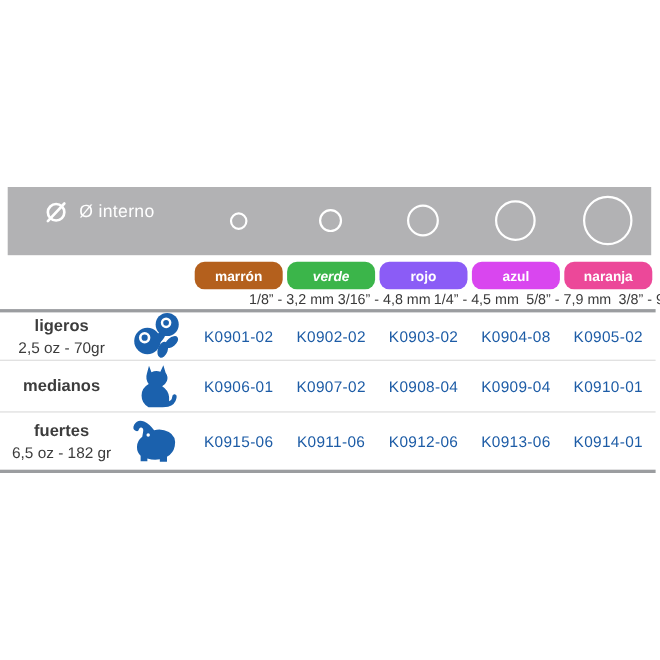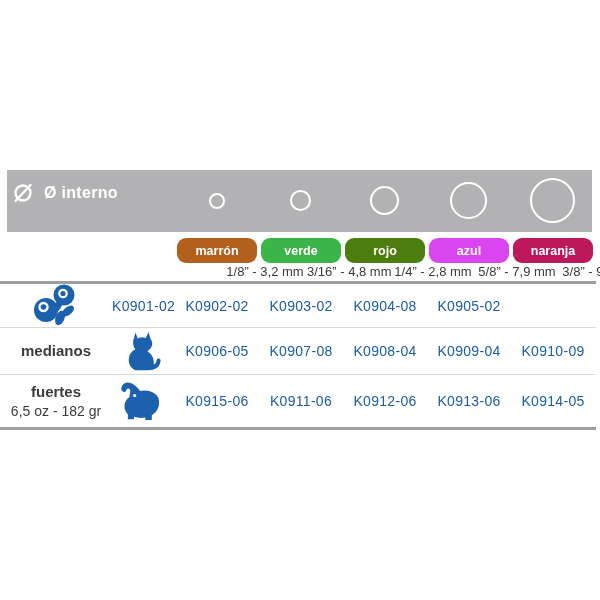--- a/index.html
+++ b/index.html
@@ -9,8 +9,8 @@
   }
   
   .header-bar { position:absolute; left:7px; top:170px; width:585px; height:62px; background:#b2b2b4; }
-  .hlabel { position:absolute; left:4px; top:0; height:46px; display:flex; align-items:center; gap:9px;
-            color:#fff; font-weight:bold; font-size:16px; letter-spacing:.3px; }
+  .hlabel { position:absolute; left:32px; top:0; height:46px; display:flex; align-items:center; gap:9px;
+            color:#fff; font-weight:normal; font-size:16px; letter-spacing:.3px; }
   .circle { position:absolute; border:2px solid #fff; border-radius:50%; box-sizing:border-box; background:transparent; }
   .c0 { left:209px; top:193px; width:16px; height:16px; }
   .c1 { left:290px; top:190px; width:21px; height:21px; }

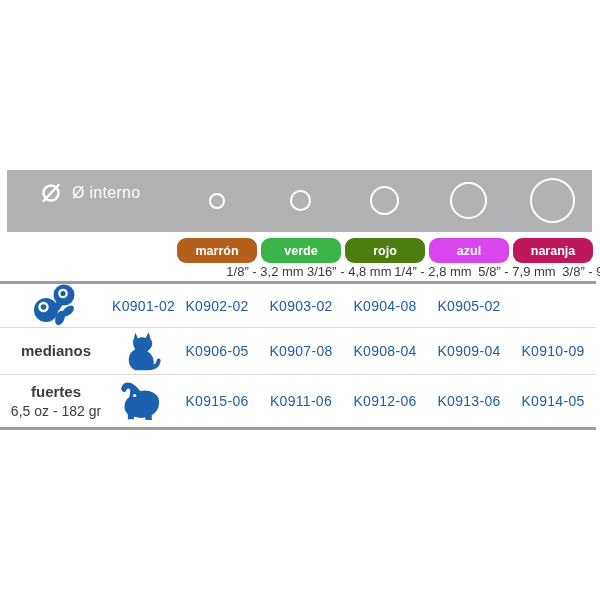--- a/index.html
+++ b/index.html
@@ -68,7 +68,7 @@
     <div class="pill" style="background: rgb(180, 96, 29);">
         <span>marrón</span>
       </div>
-    <div class="pill" style="background: rgb(59, 181, 74);">
+    <div class="pill" style="background: rgb(59, 181, 74); font-style: italic;">
         <span>verde</span>
       </div>
     <div class="pill" style="background: #4d7c0f;">

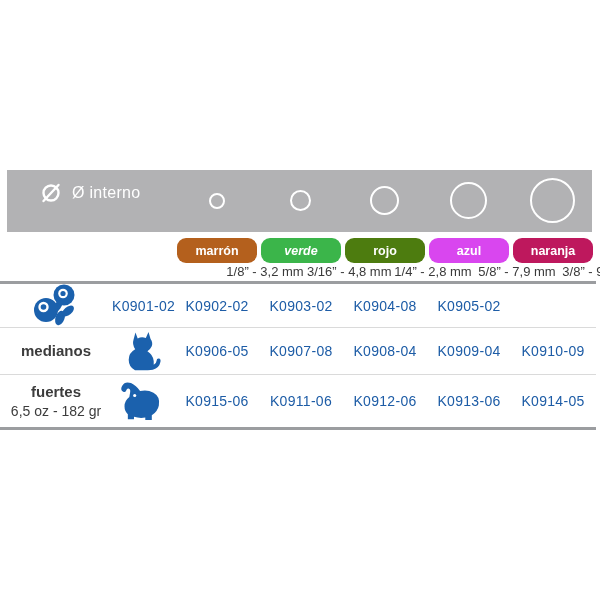--- a/index.html
+++ b/index.html
@@ -71,7 +71,7 @@
     <div class="pill" style="background: rgb(59, 181, 74); font-style: italic;">
         <span>verde</span>
       </div>
-    <div class="pill" style="background: #4d7c0f;">
+    <div class="pill" style="background: #8b5cf6;">
         <span>rojo</span>
       </div>
     <div class="pill" style="background: #d946ef;">

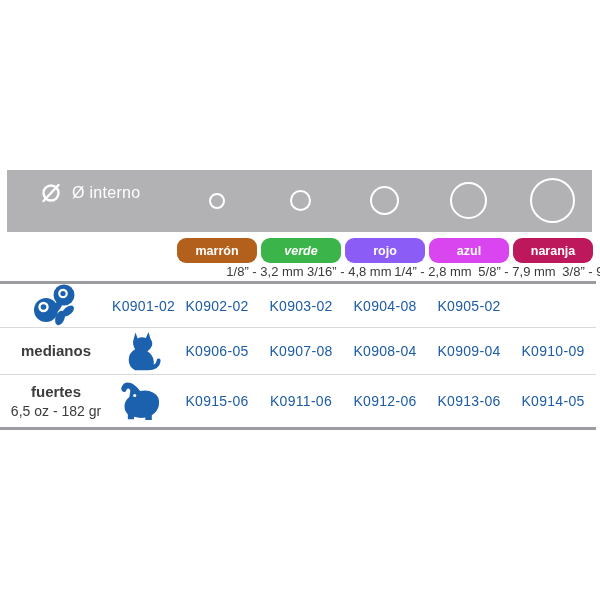--- a/index.html
+++ b/index.html
@@ -77,7 +77,7 @@
     <div class="pill" style="background: #d946ef;">
         <span>azul</span>
       </div>
-    <div class="pill" style="background: #be185d;">
+    <div class="pill" style="background: #ec4899;">
         <span>naranja</span>
       </div>
   </div>

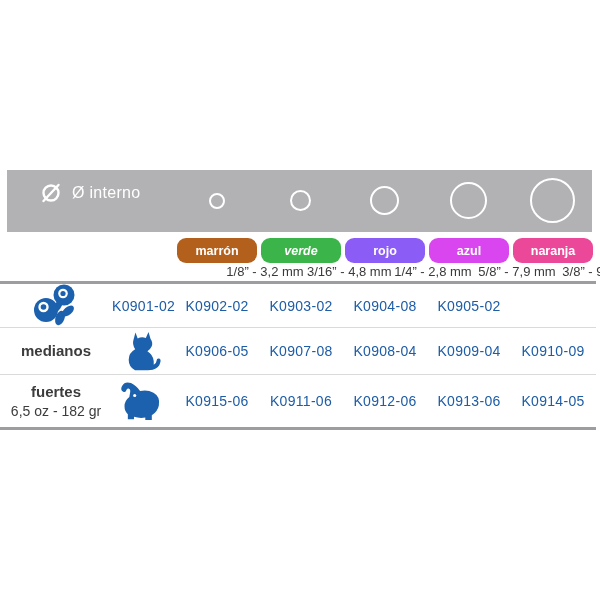--- a/index.html
+++ b/index.html
@@ -87,7 +87,7 @@
     <div></div>
     <div class="size">1/8” - 3,2 mm</div>
     <div class="size">3/16” - 4,8 mm</div>
-    <div class="size">1/4” - 2,8 mm</div>
+    <div class="size">1/4” - 4,5 mm</div>
     <div class="size">5/8” - 7,9 mm</div>
     <div class="size">3/8” - 9,5 mm</div>
   </div>

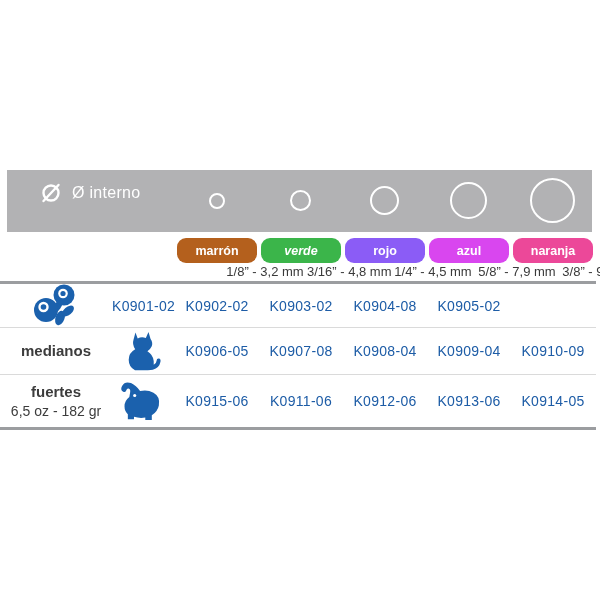--- a/index.html
+++ b/index.html
@@ -95,6 +95,10 @@
   <div class="rule rule-dark rt"></div>
 
   <div class="trow row1">
+    <div class="label-cell">
+      <div class="cat-name">ligeros</div>
+      <div class="cat-weight">2,5 oz - 70gr</div>
+    </div>
     <div class="icon-cell">
       <svg width="50" height="44" viewBox="0 0 50 44">
         <g class="animal">

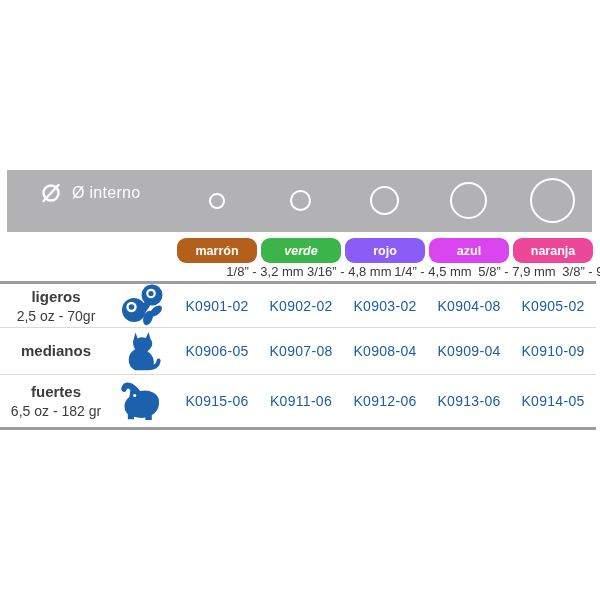--- a/index.html
+++ b/index.html
@@ -132,7 +132,7 @@
         <path class="animal" d="M10.5 3.5 L13 10 Q17.5 7.8 22 9.6 L25 3 L27.3 10.6 Q30.2 14.6 28.6 18.8 Q27.4 21.8 23.8 24.2 Q30 28 30.8 35 L30.8 39.2 Q33.6 38.4 33.9 35 Q34.1 32 36.5 32.3 Q38.9 32.7 38.3 36 Q37 43 29.8 44.8 Q27.8 45.3 24.3 45.3 L10 45.3 Q3 41.6 3 33.6 Q3 26 10.2 22 Q6.6 16.8 8.4 11.3 Z"></path>
       </svg>
     </div>
-    <div class="code">K0906-05</div>
+    <div class="code">K0906-01</div>
     <div class="code">K0907-08</div>
     <div class="code">K0908-04</div>
     <div class="code">K0909-04</div>

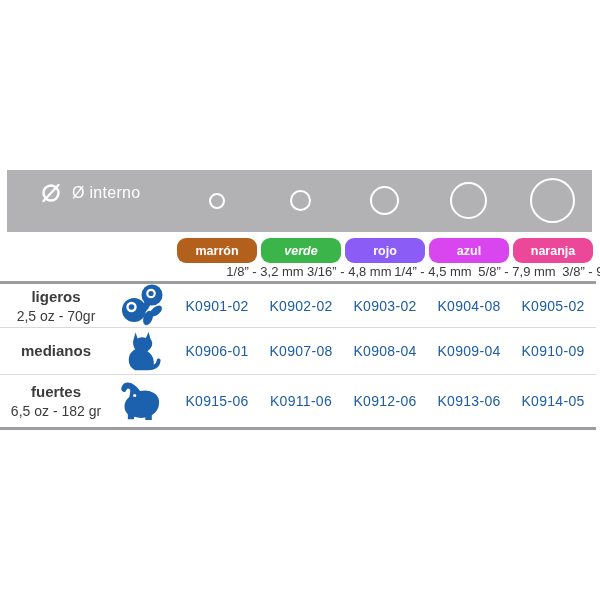--- a/index.html
+++ b/index.html
@@ -133,7 +133,7 @@
       </svg>
     </div>
     <div class="code">K0906-01</div>
-    <div class="code">K0907-08</div>
+    <div class="code">K0907-02</div>
     <div class="code">K0908-04</div>
     <div class="code">K0909-04</div>
     <div class="code">K0910-09</div>

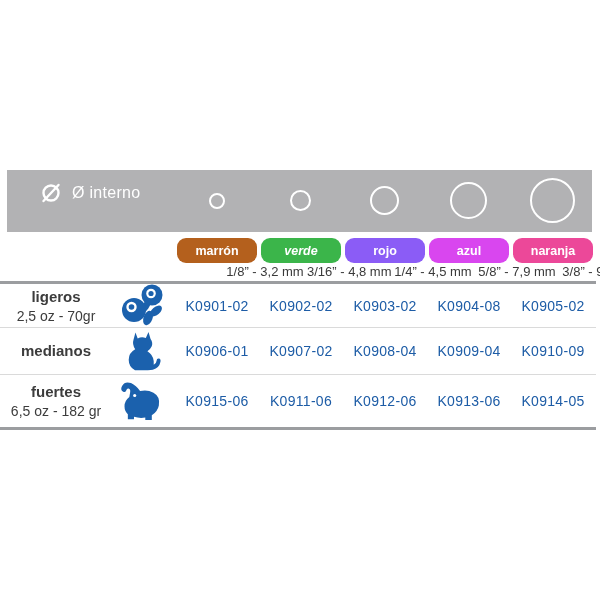--- a/index.html
+++ b/index.html
@@ -136,7 +136,7 @@
     <div class="code">K0907-02</div>
     <div class="code">K0908-04</div>
     <div class="code">K0909-04</div>
-    <div class="code">K0910-09</div>
+    <div class="code">K0910-01</div>
   </div>
 
   <div class="rule rule-light r2"></div>

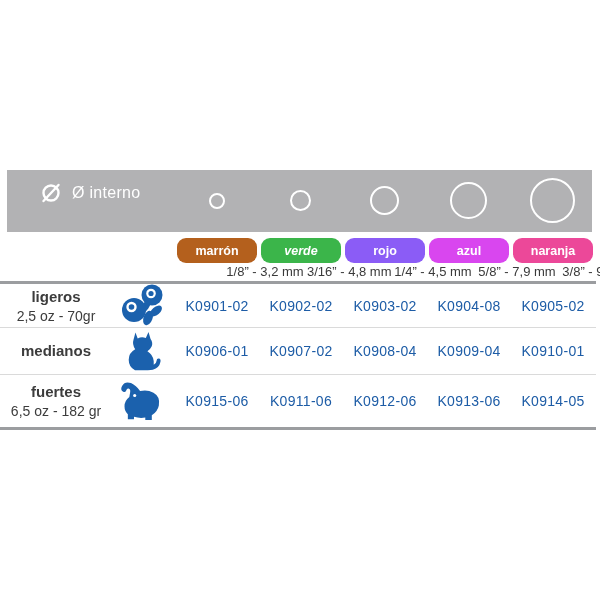--- a/index.html
+++ b/index.html
@@ -156,7 +156,7 @@
     <div class="code">K0911-06</div>
     <div class="code">K0912-06</div>
     <div class="code">K0913-06</div>
-    <div class="code">K0914-05</div>
+    <div class="code">K0914-01</div>
   </div>
 
   <div class="rule rule-dark rb"></div>

